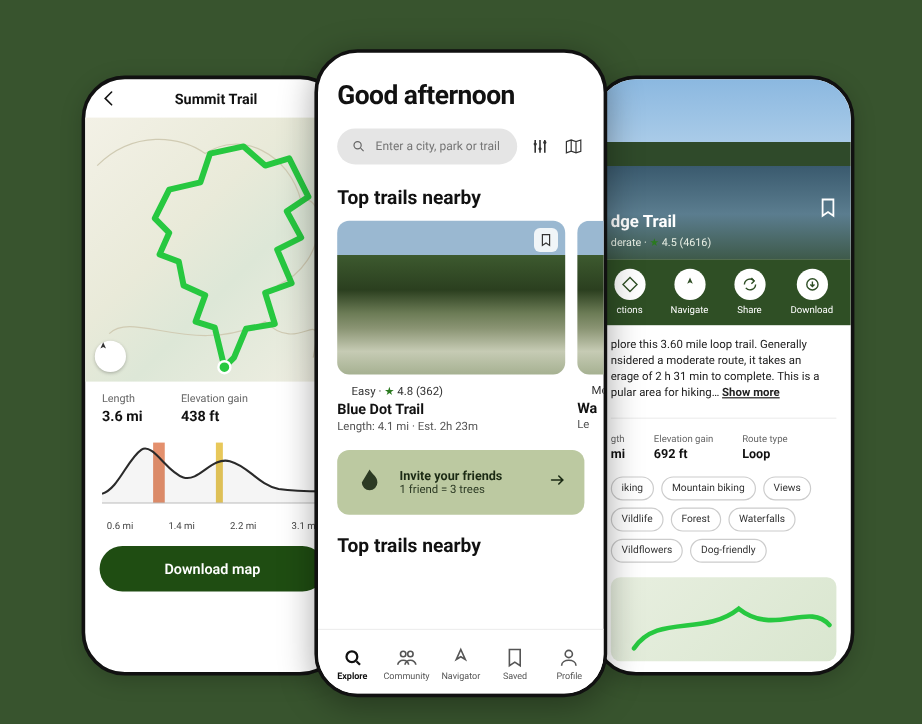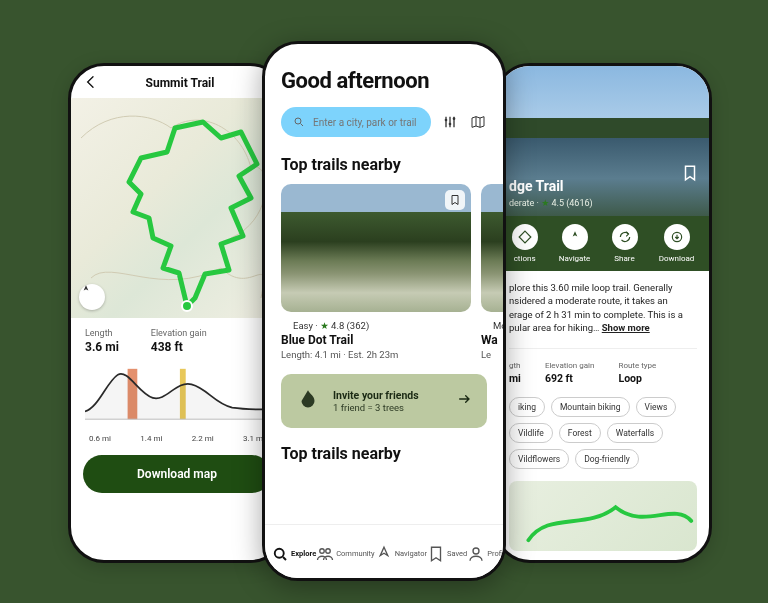--- a/index.html
+++ b/index.html
@@ -30,7 +30,7 @@
   .cp-pad { padding: 24px 16px 0; }
   .greeting { font-size:22px; font-weight:700; color:#111; letter-spacing:-.02em;}
   .search-row { margin-top:14px; display:flex; align-items:center; gap:10px;}
-  .search-box { flex:1; background:#7dd3fc; border-radius: 22px; height:30px; display:flex; align-items:center; padding:0 12px; gap:8px;}
+  .search-box { flex:1; background:#e5e5e5; border-radius: 22px; height:30px; display:flex; align-items:center; padding:0 12px; gap:8px;}
   .search-box input { border:0; background:transparent; outline:0; font-size:10px; color:#666; width:100%;}
   .icon-btn { width:18px; height:18px; display:flex; align-items:center; justify-content:center; color:#333;}
   .sec-title { font-size:16px; font-weight:700; color:#111; margin-top:18px;}

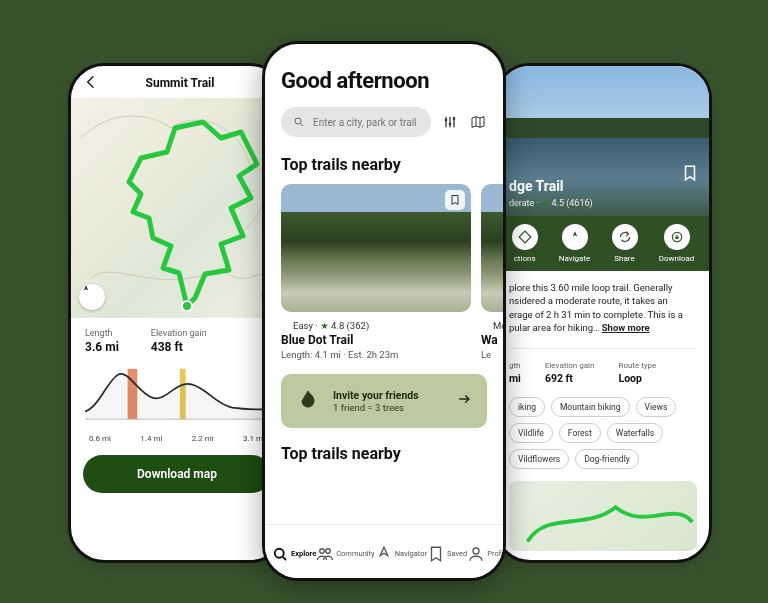--- a/index.html
+++ b/index.html
@@ -49,7 +49,7 @@
   .invite .t2 { font-size:9.5px; color:#2c3a24;}
   .invite .arrow { position:absolute; right:14px;}
   .tabbar { position:absolute; bottom:0; left:0; right:0; height:54px; background:#fff; border-top:1px solid #eee; display:flex; justify-content:space-around; align-items:center; padding: 4px 6px 0;}
-  .tab { flex:1; display:flex; flex-direction:row; align-items:center; gap:2px; font-size:7.5px; color:#555;}
+  .tab { flex:1; display:flex; flex-direction:column; align-items:center; gap:2px; font-size:7.5px; color:#555;}
   .tab.active { color:#111; font-weight:700;}
   .tab svg { width:18px; height:18px;}
 

